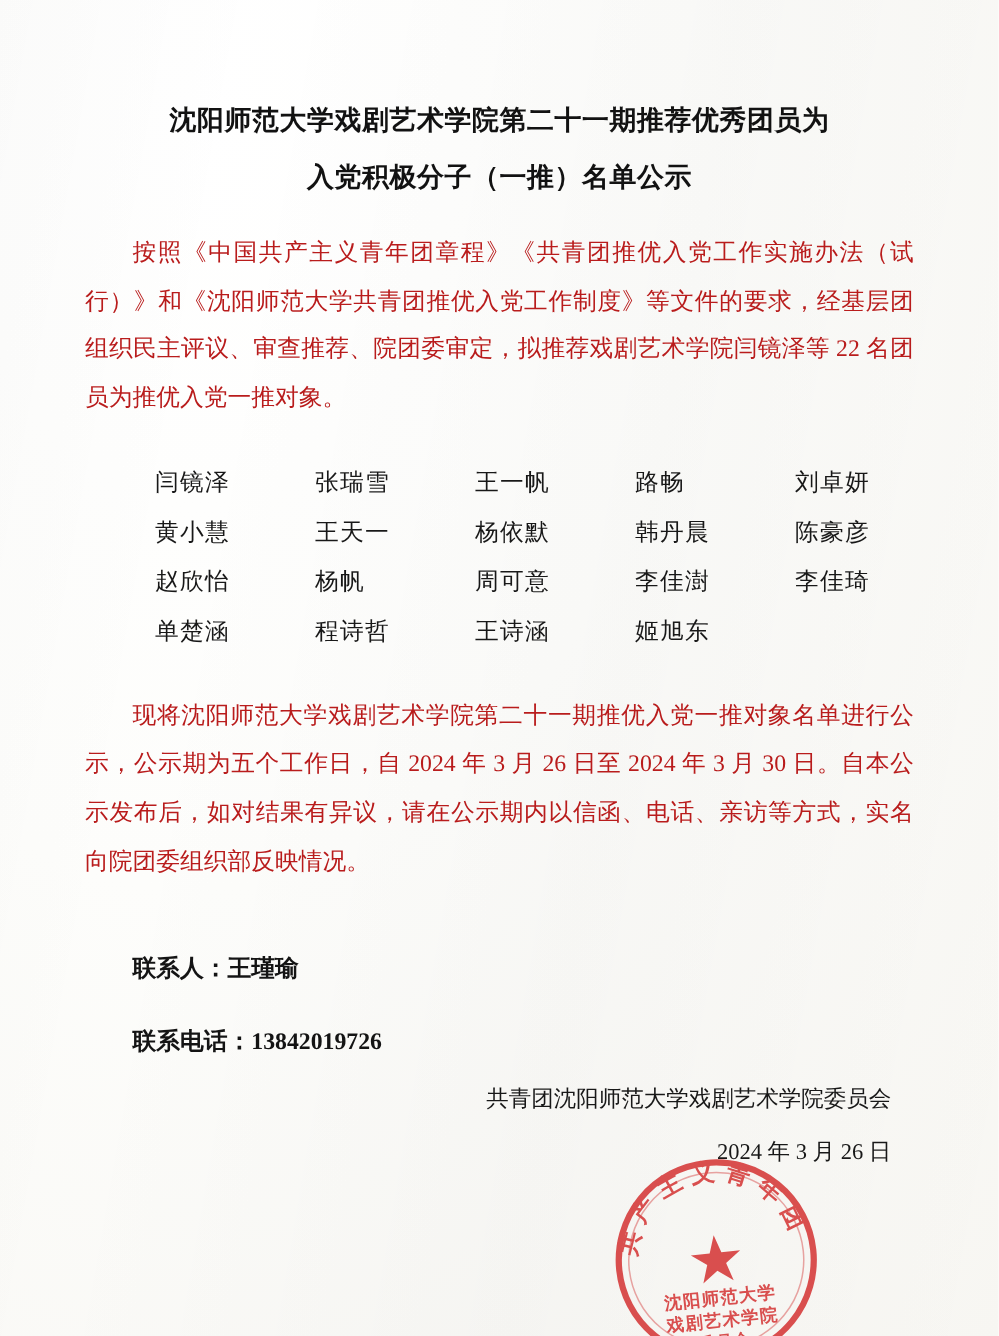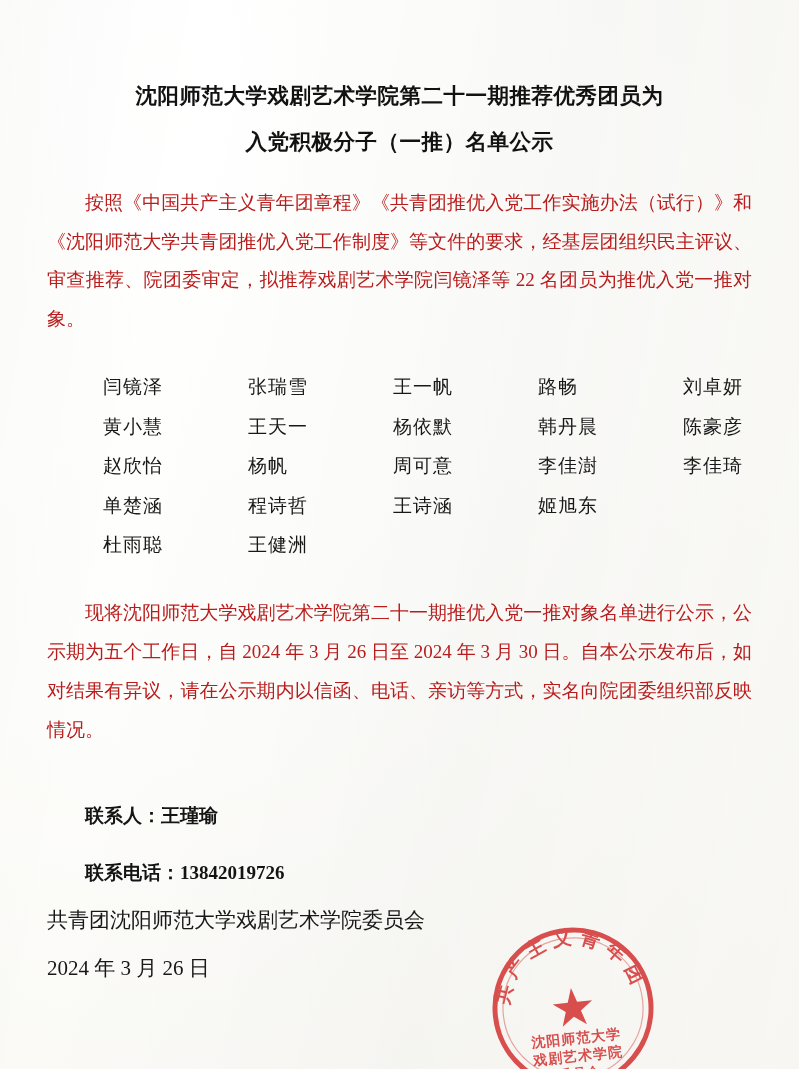--- a/index.html
+++ b/index.html
@@ -33,7 +33,7 @@
   .page {
     position: absolute;
     inset: 0;
-    padding: 0 47px;
+    padding: 0 68px;
     box-sizing: border-box;
   }
 

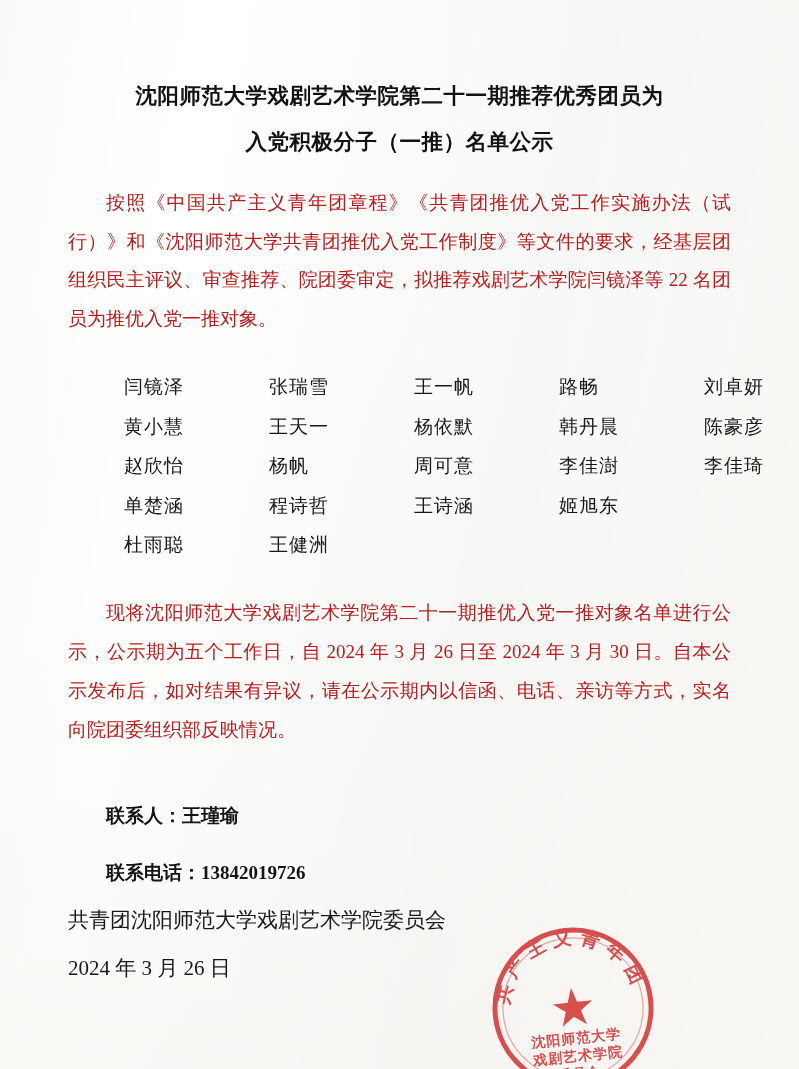--- a/index.html
+++ b/index.html
@@ -73,7 +73,6 @@
   .name-row {
     display: flex;
     margin-bottom: 11px;
-    gap: 17px;
   }
   .name-cell {
     width: 128px;

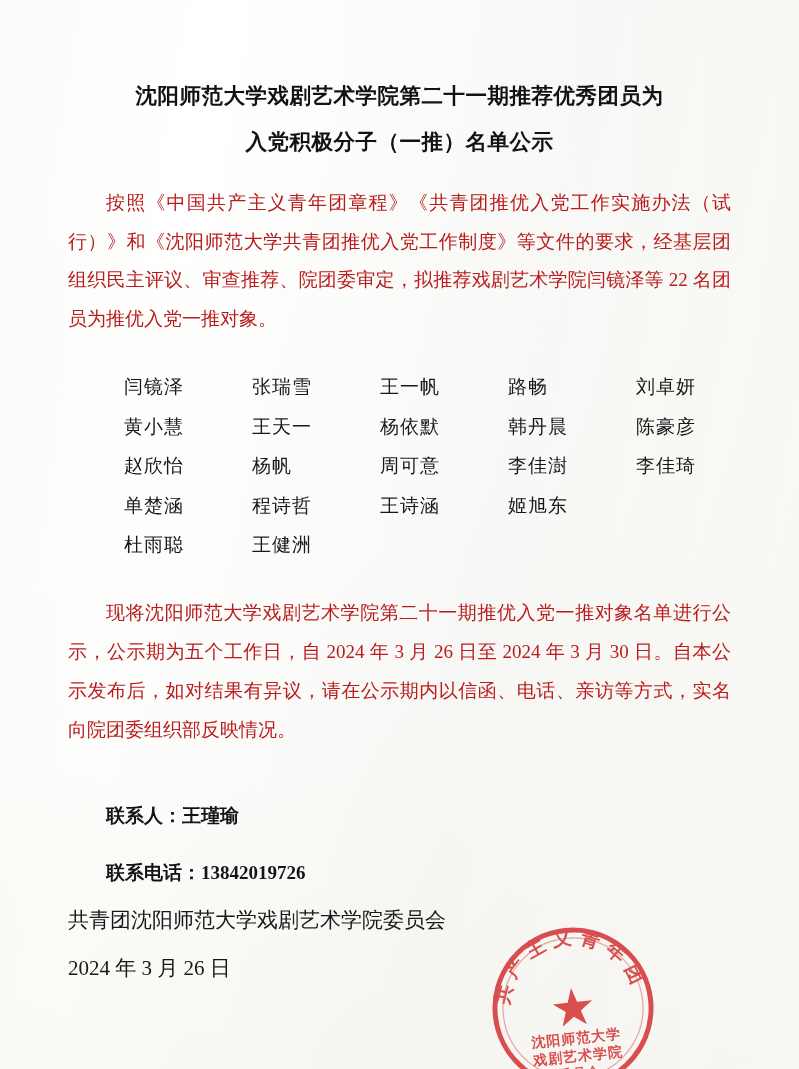--- a/index.html
+++ b/index.html
@@ -158,13 +158,6 @@
       <div class="name-cell">王诗涵</div>
       <div class="name-cell">姬旭东</div>
     </div>
-    <div class="name-row">
-      <div class="name-cell">杜雨聪</div>
-      <div class="name-cell">王健洲</div>
-      <div class="name-cell"></div>
-      <div class="name-cell"></div>
-      <div class="name-cell"></div>
-    </div>
   </div>
 
   <div class="body-para para-second">现将沈阳师范大学戏剧艺术学院第二十一期推优入党一推对象名单进行公示，公示期为五个工作日，自 2024 年 3 月 26 日至 2024 年 3 月 30 日。自本公示发布后，如对结果有异议，请在公示期内以信函、电话、亲访等方式，实名向院团委组织部反映情况。</div>

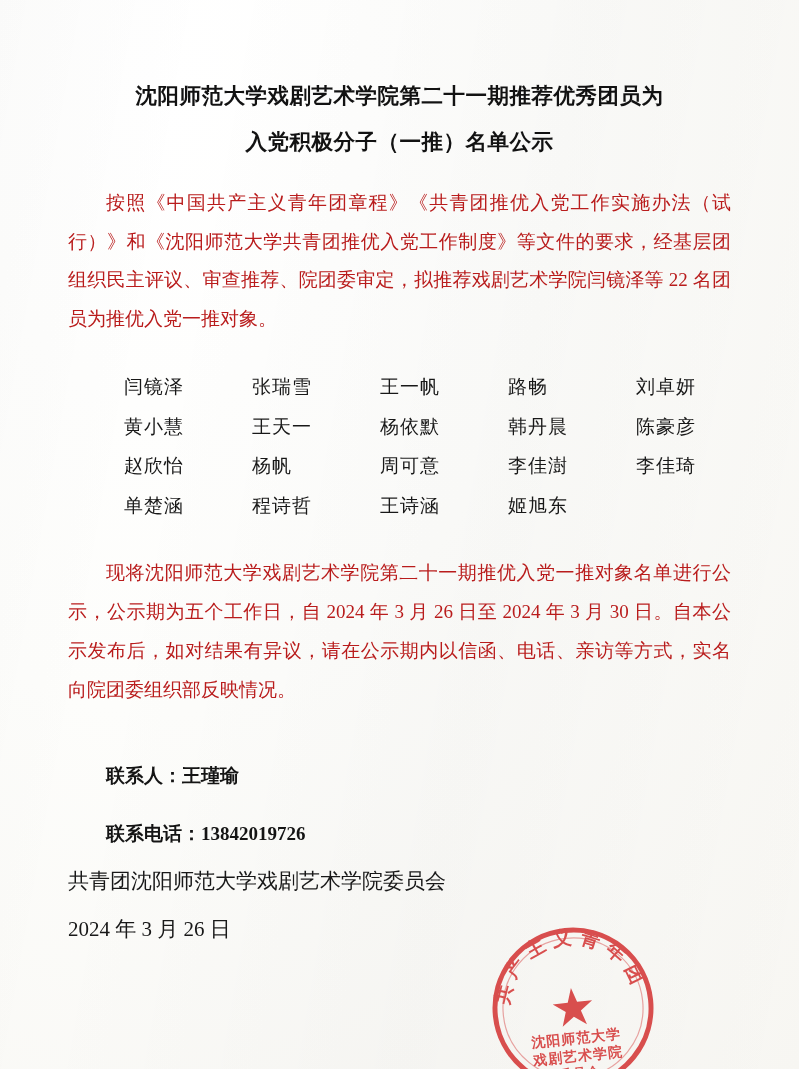--- a/index.html
+++ b/index.html
@@ -97,7 +97,8 @@
 
   .signature {
     margin-top: 8px;
-    font-size: 21px;
+    text-align: right;
+    font-size: 18px;
     line-height: 1.9;
     padding-right: 18px;
     color: #181818;

